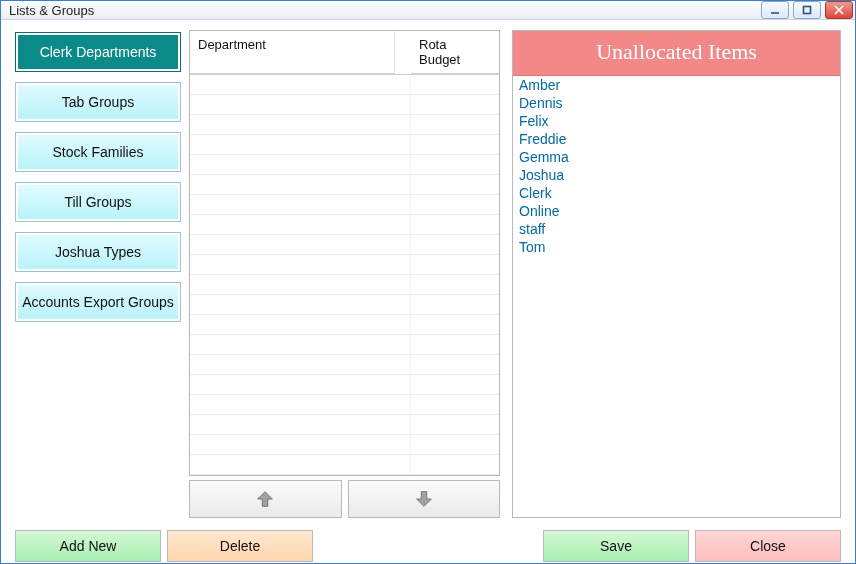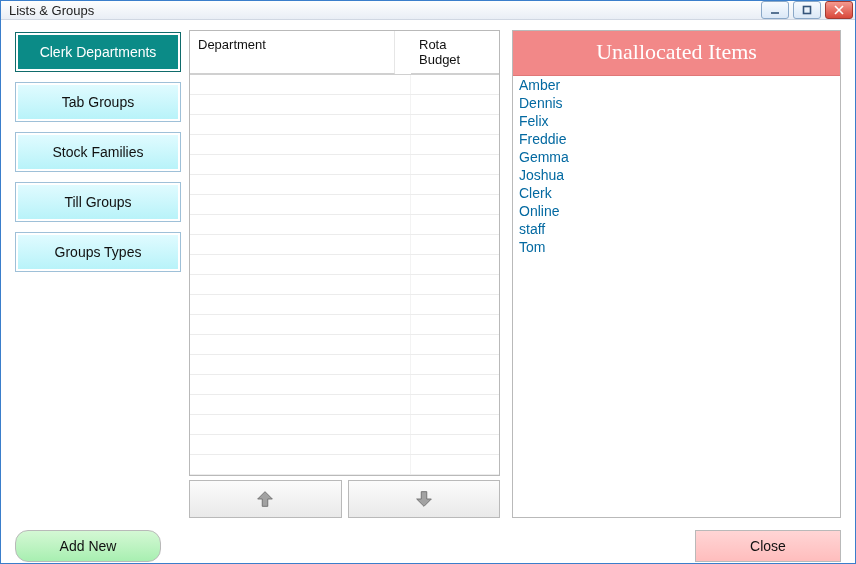--- a/index.html
+++ b/index.html
@@ -233,7 +233,7 @@
           <div class="nav-btn-inner">Till Groups</div>
         </div>
         <div class="nav-btn">
-          <div class="nav-btn-inner">Groups Types</div>
+          <div class="nav-btn-inner">Joshua Types</div>
         </div>
       </div>
 

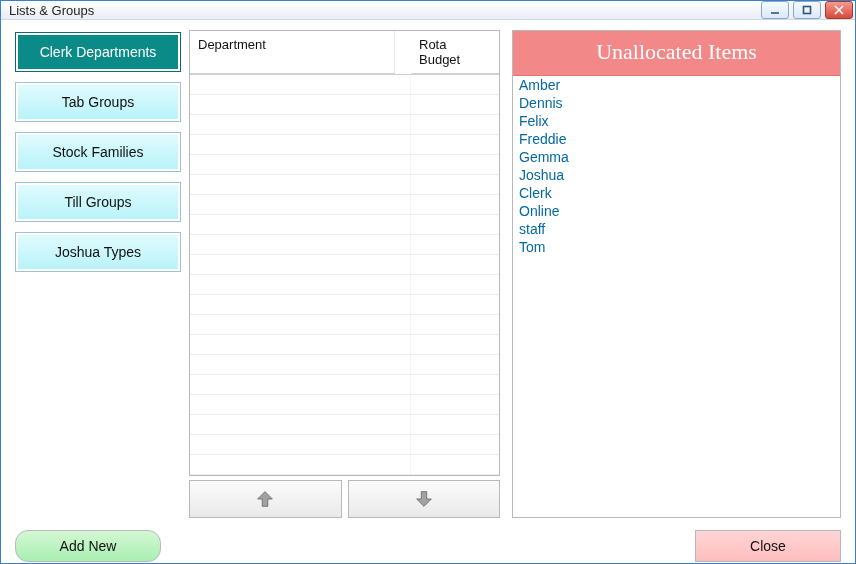--- a/index.html
+++ b/index.html
@@ -234,6 +234,9 @@
         </div>
         <div class="nav-btn">
           <div class="nav-btn-inner">Joshua Types</div>
+        </div>
+        <div class="nav-btn">
+          <div class="nav-btn-inner">Accounts Export Groups</div>
         </div>
       </div>
 

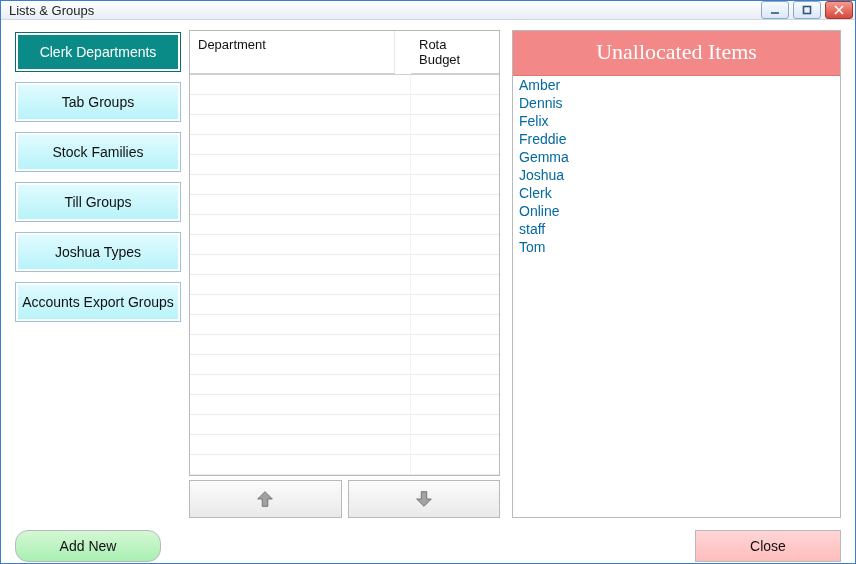--- a/index.html
+++ b/index.html
@@ -185,7 +185,7 @@
     font-size:14px;
     color:#111;
   }
-  .bbtn.green  { background: linear-gradient(to bottom,#d4f8d4,#a8efb1); border-radius: 13px; }
+  .bbtn.green  { background: linear-gradient(to bottom,#d4f8d4,#a8efb1); }
   .bbtn.purple { background: linear-gradient(to bottom,#d6d3f6,#beb9ef); }
   .bbtn.orange { background: linear-gradient(to bottom,#ffe7cf,#ffd7ae); }
   .bbtn.pink   { background: linear-gradient(to bottom,#ffd5d5,#ffbdbd); }

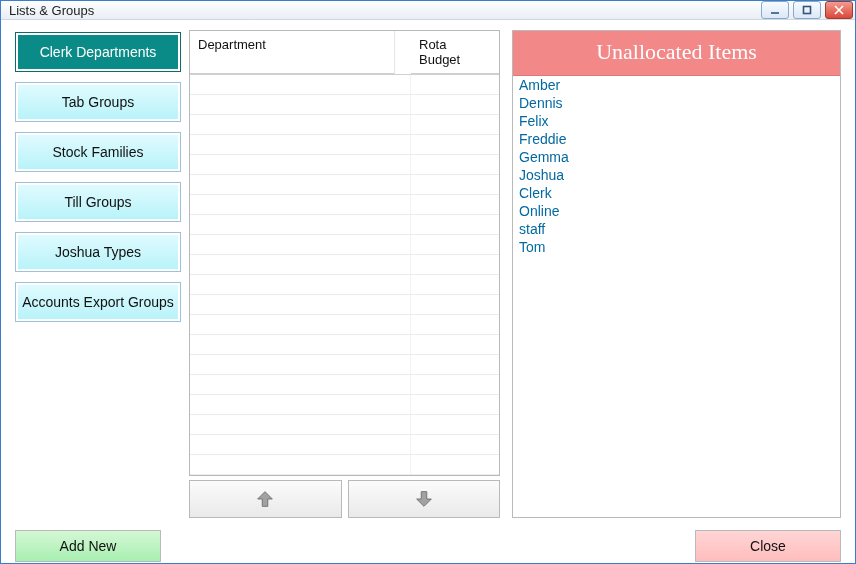--- a/index.html
+++ b/index.html
@@ -363,6 +363,7 @@
 
     <div class="bottom-row">
       <div class="bbtn green">Add New</div>
+      <div class="bbtn orange">Delete</div>
       <div class="spacer"></div>
       <div class="bbtn pink">Close</div>
     </div>

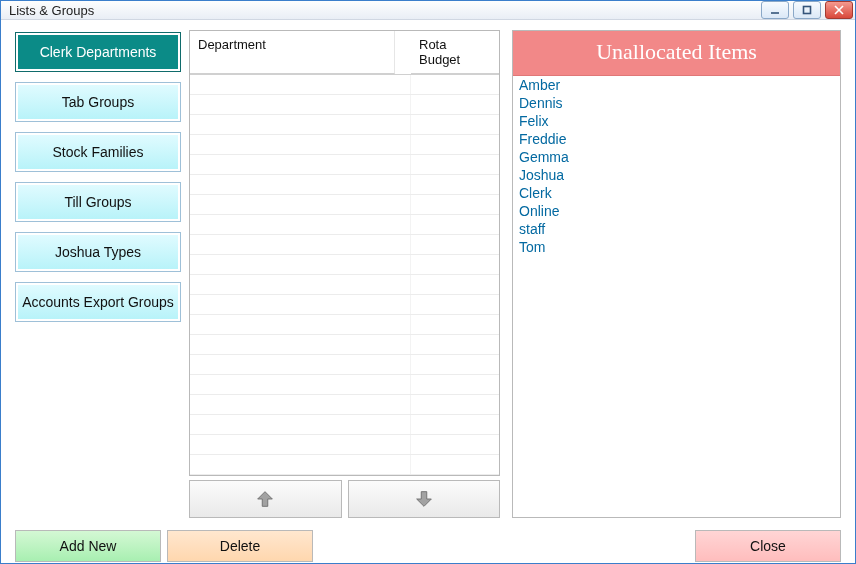--- a/index.html
+++ b/index.html
@@ -365,6 +365,7 @@
       <div class="bbtn green">Add New</div>
       <div class="bbtn orange">Delete</div>
       <div class="spacer"></div>
+      <div class="bbtn green">Save</div>
       <div class="bbtn pink">Close</div>
     </div>
   </div>

